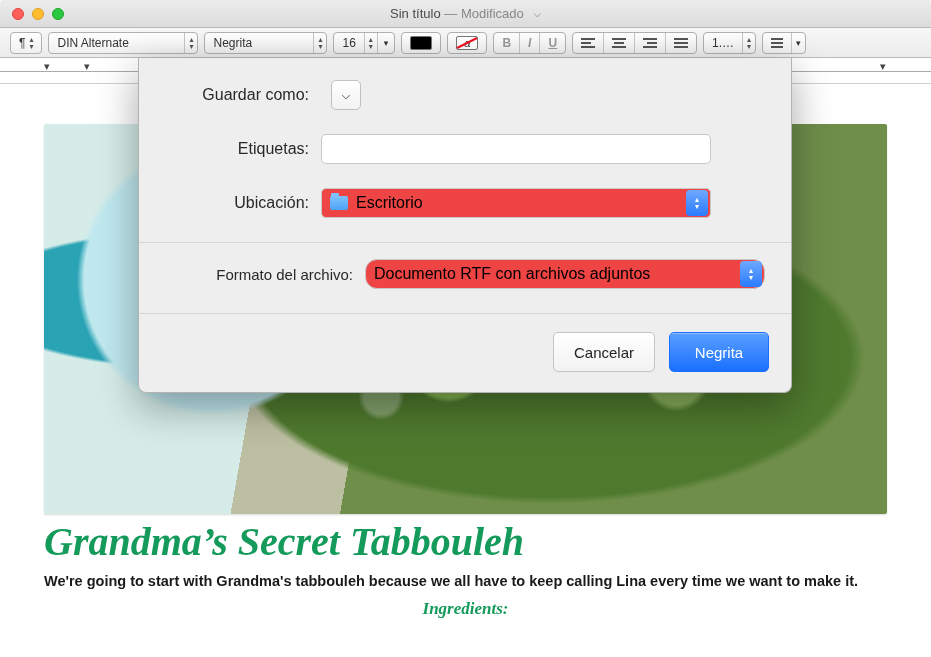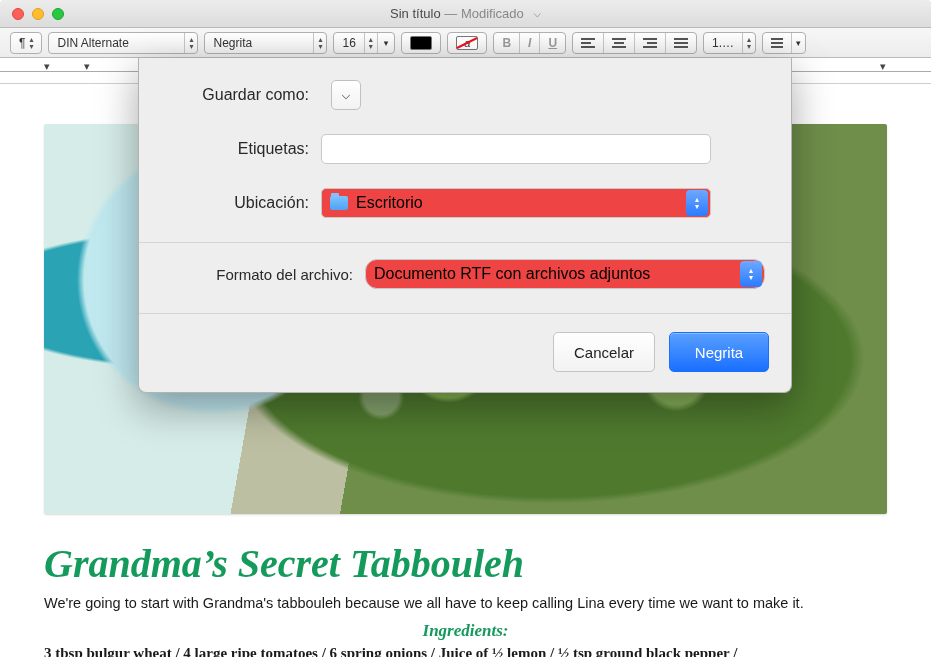--- a/index.html
+++ b/index.html
@@ -127,7 +127,7 @@
     font-weight: 700;
     color: #149a5a;
     font-size: 40px;
-    margin-top: 26px;
+    margin-top: 4px;
   }
   .recipe .intro {
     font-family: "Helvetica Neue", Arial, sans-serif;

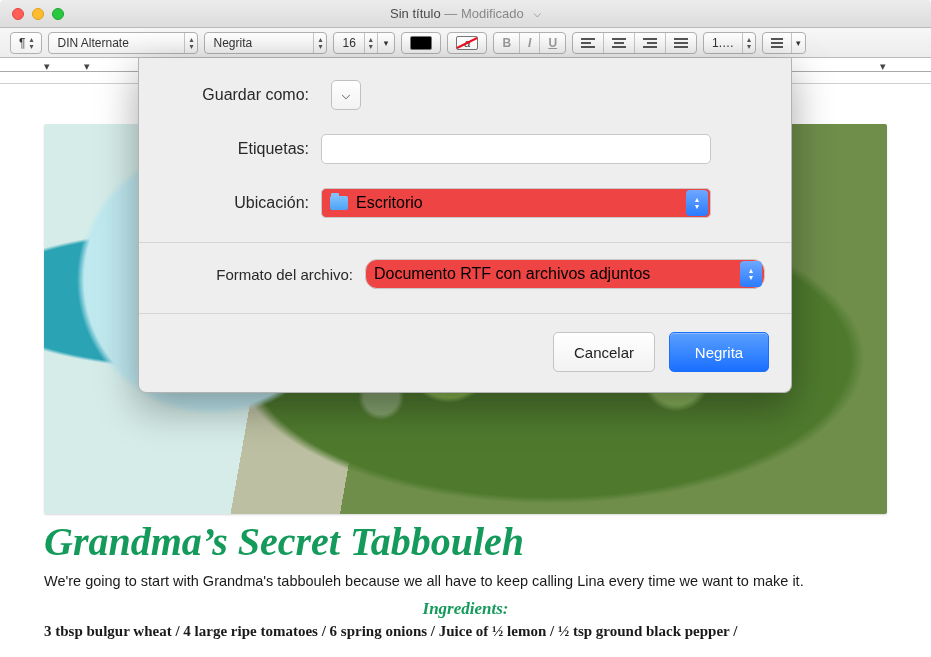--- a/index.html
+++ b/index.html
@@ -131,7 +131,7 @@
   }
   .recipe .intro {
     font-family: "Helvetica Neue", Arial, sans-serif;
-    font-weight:400;
+    font-weight:700;
     font-size:14.5px;
     margin-top:8px;
     color:#1a1a1a;

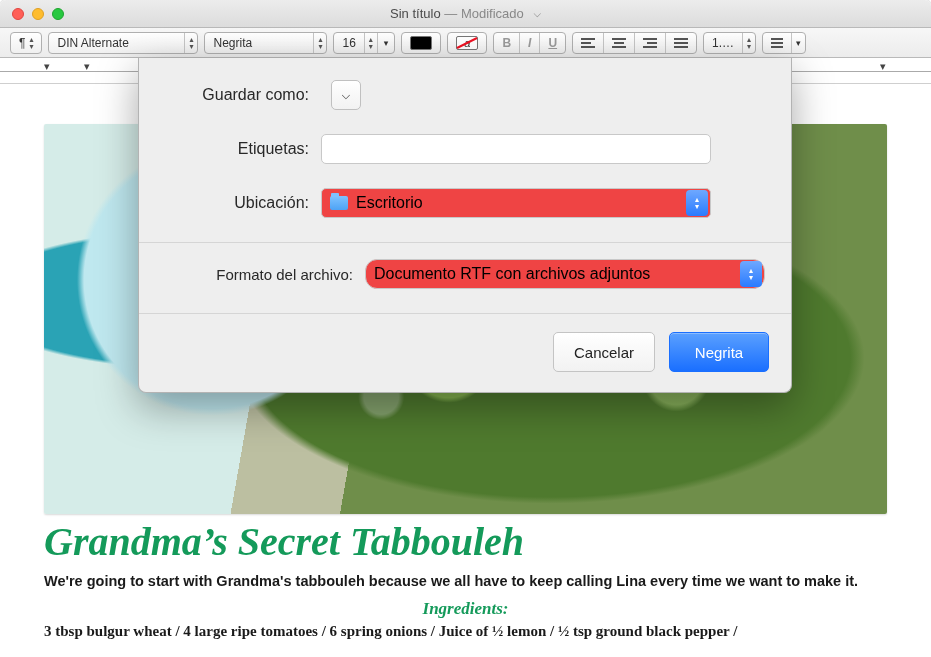--- a/index.html
+++ b/index.html
@@ -383,7 +383,6 @@
       <h1>Grandma’s Secret Tabbouleh</h1>
       <p class="intro">We're going to start with Grandma's tabbouleh because we all have to keep calling Lina every time we want to make it.</p>
       <p class="ing-label">Ingredients:</p>
-      <p class="ing-list">3 tbsp bulgur wheat / 4 large ripe tomatoes / 6 spring onions / Juice of ½ lemon / ½ tsp ground black pepper /</p>
     </div>
   </div>
 

